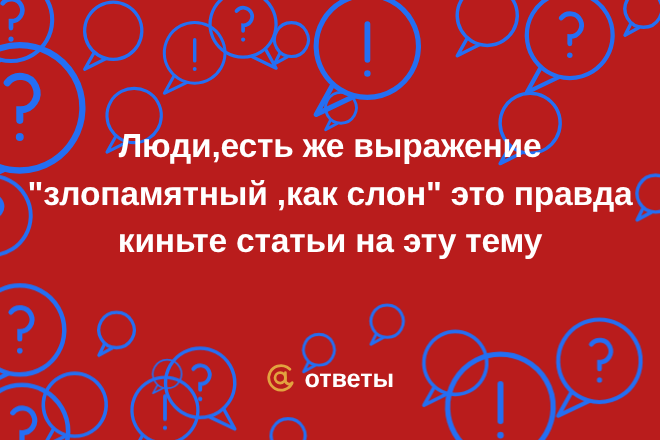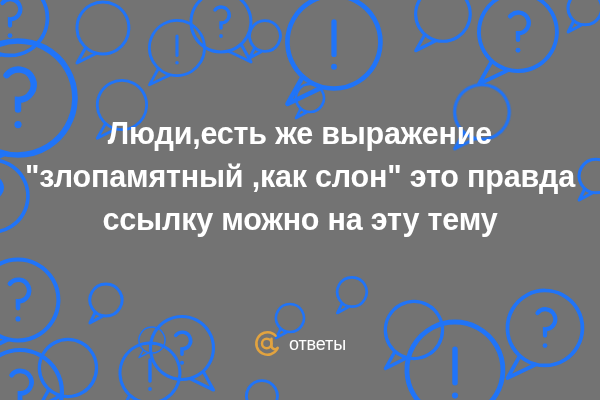--- a/index.html
+++ b/index.html
@@ -15,7 +15,7 @@
     width: 600px;
     height: 400px;
     overflow: hidden;
-    background: #737373;
+    background: #b91c1c;
     font-family: "Liberation Sans", "DejaVu Sans", sans-serif;
     -webkit-font-smoothing: antialiased;
   }

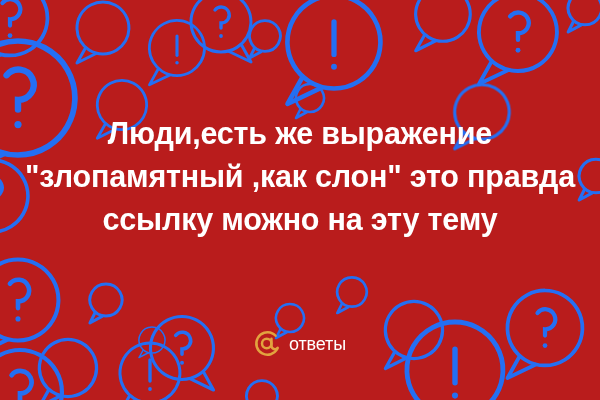--- a/index.html
+++ b/index.html
@@ -148,7 +148,7 @@
   <div class="question-block">
     <span class="question-line">Люди,есть же выражение</span>
     <span class="question-line">"злопамятный ,как слон" это правда</span>
-    <span class="question-line">ссылку можно на эту тему</span>
+    <span class="question-line">киньте статьи на эту тему</span>
   </div>
 
   <div class="brand">

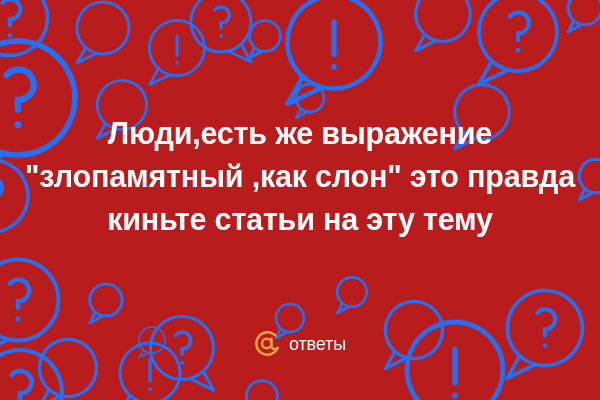--- a/index.html
+++ b/index.html
@@ -67,8 +67,8 @@
   }
   .brand-word {
     color: #ffffff;
-    font-size: 18px;
-    font-weight: normal;
+    font-size: 23px;
+    font-weight: bold;
     line-height: 1;
     letter-spacing: -0.1px;
     position: relative;

